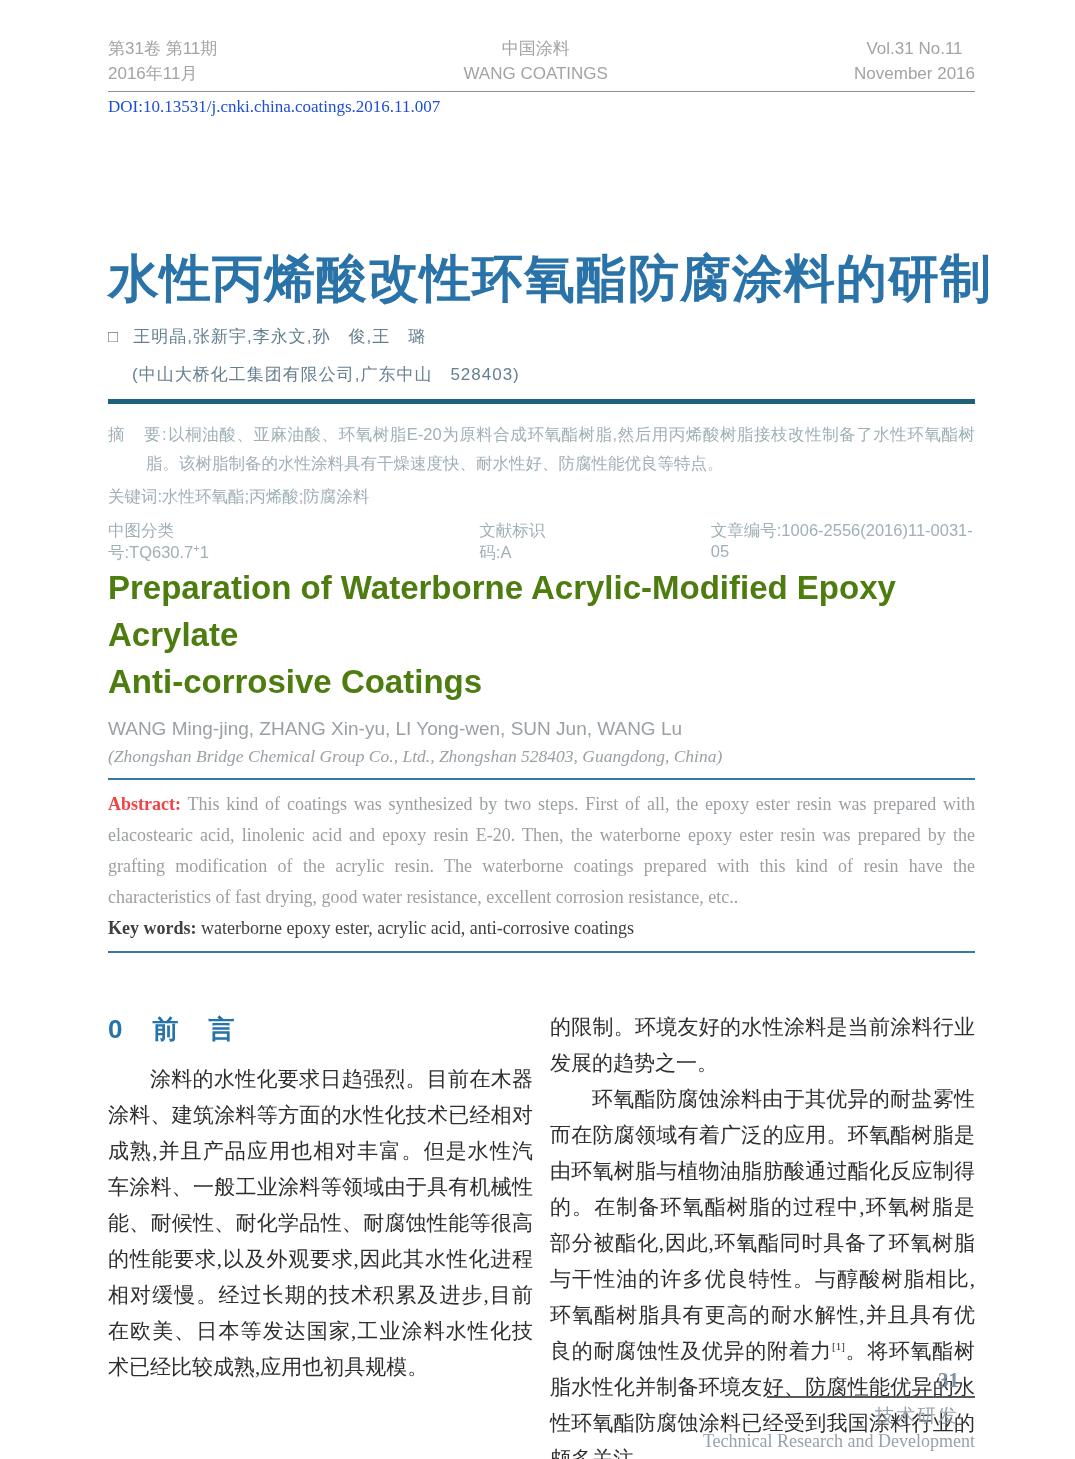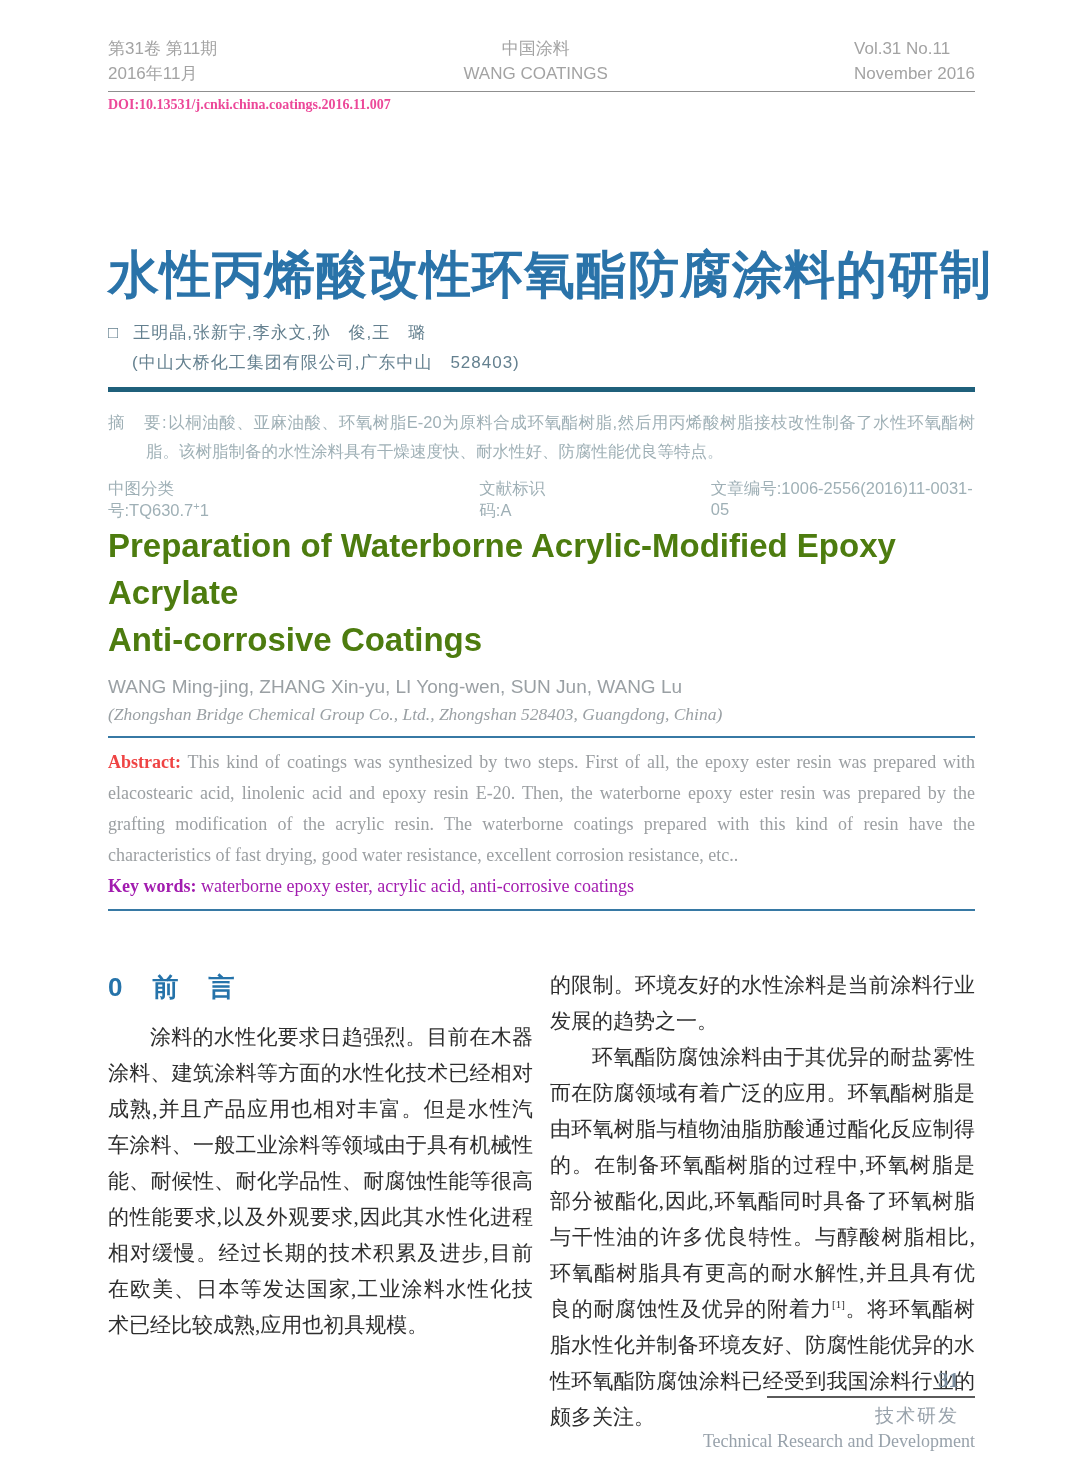--- a/index.html
+++ b/index.html
@@ -18,7 +18,7 @@
     color:#a3a3a3;font-size:17px;line-height:25px;gap:14px;}
   .jheader .cell{white-space:nowrap;}
   .jheader .cell.center{text-align:center;}
-  .jheader .cell.right{text-align:left;}
+  .jheader .cell.right{text-align:center;}
   .header-rule{height:1px;background:#8f8f8f;margin-top:5px;}
   .doi{font-family:"Liberation Serif",serif;font-size:14px;color:#ec4899;margin-top:5px;font-weight:bold;}
 

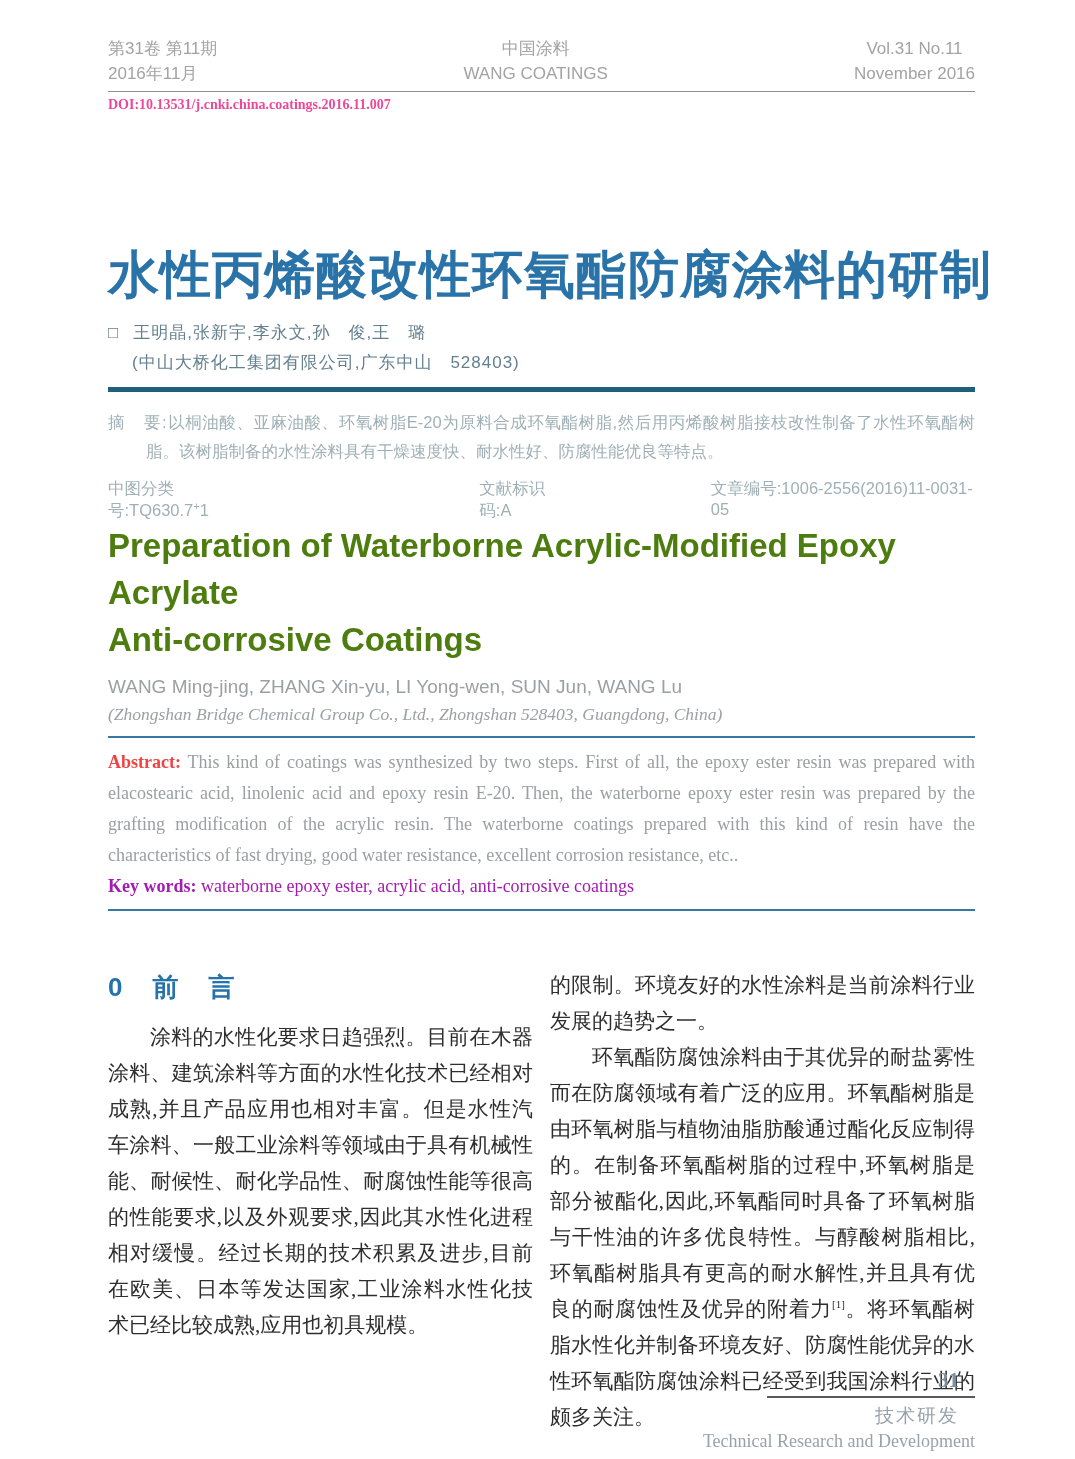--- a/index.html
+++ b/index.html
@@ -20,7 +20,7 @@
   .jheader .cell.center{text-align:center;}
   .jheader .cell.right{text-align:center;}
   .header-rule{height:1px;background:#8f8f8f;margin-top:5px;}
-  .doi{font-family:"Liberation Serif",serif;font-size:14px;color:#ec4899;margin-top:5px;font-weight:bold;}
+  .doi{font-family:"Liberation Serif",serif;font-size:17px;color:#1d4ed8;margin-top:5px;}
 
   
   .title-cn{margin-top:133px;font-size:51px;font-weight:bold;color:#2a73a9;

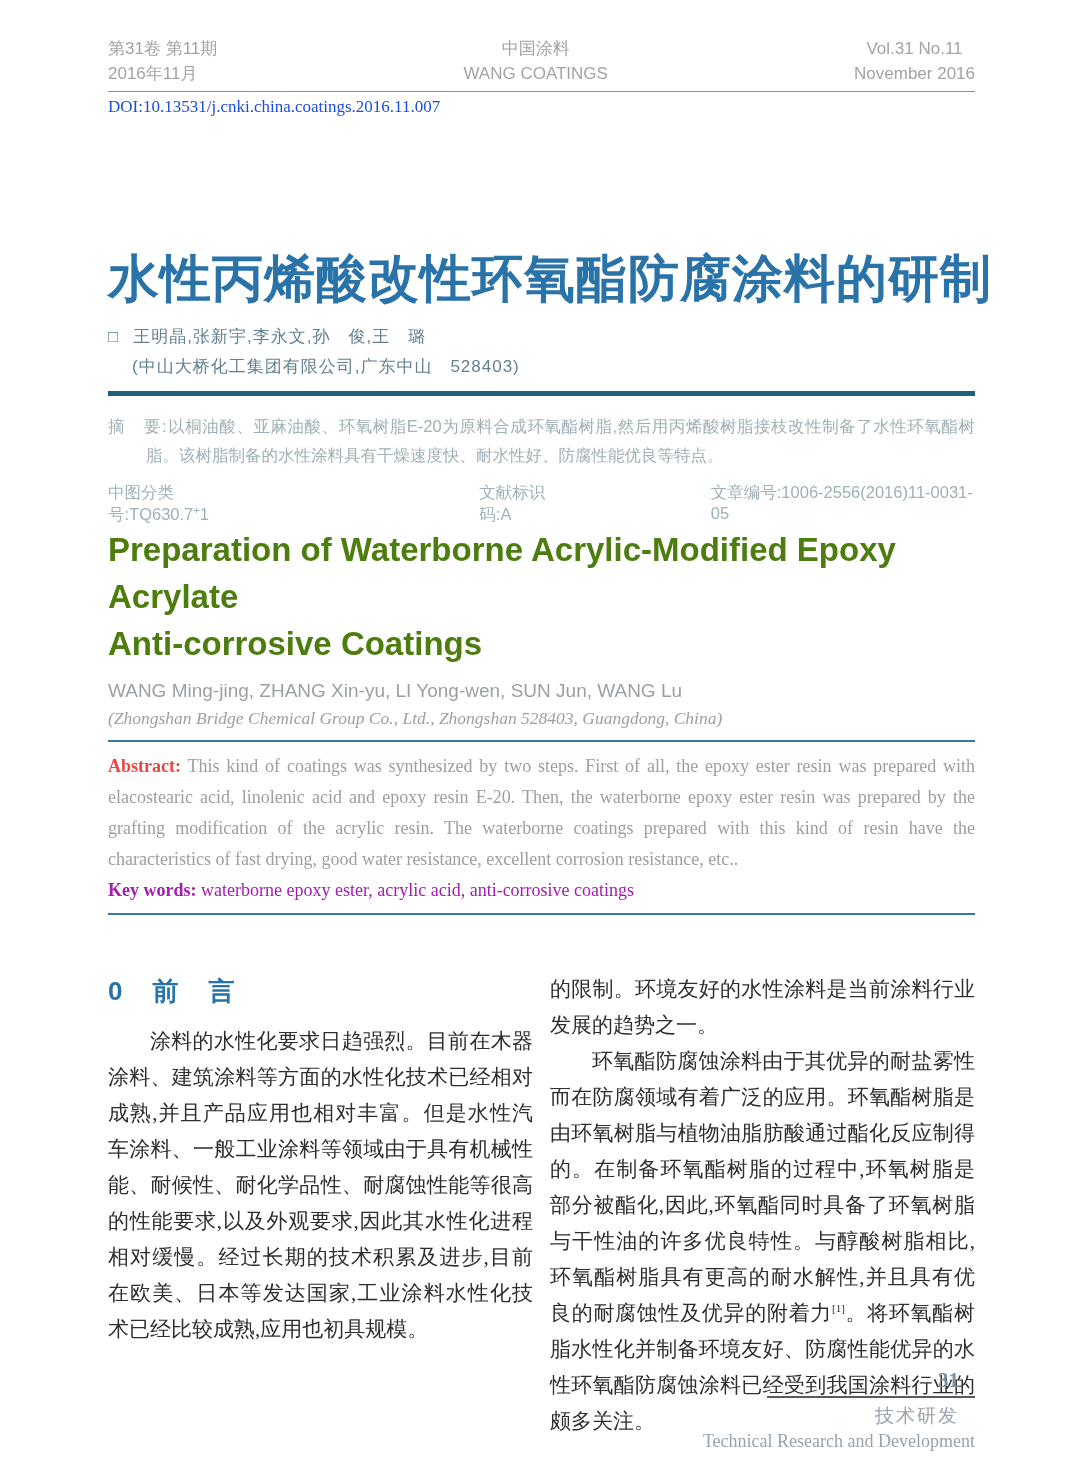--- a/index.html
+++ b/index.html
@@ -27,7 +27,7 @@
     letter-spacing:1px;line-height:58px;white-space:nowrap;}
   .authors-cn{margin-top:17px;font-size:17px;color:#64808f;letter-spacing:1px;}
   .authors-cn .marker{display:inline-block;margin-right:14px;color:#64808f;}
-  .affil-cn{margin-top:7px;padding-left:24px;font-size:17px;color:#64808f;letter-spacing:1px;}
+  .affil-cn{margin-top:15px;padding-left:24px;font-size:17px;color:#64808f;letter-spacing:1px;}
   .thick-rule{margin-top:13px;height:5px;background:#1f607b;}
 
   

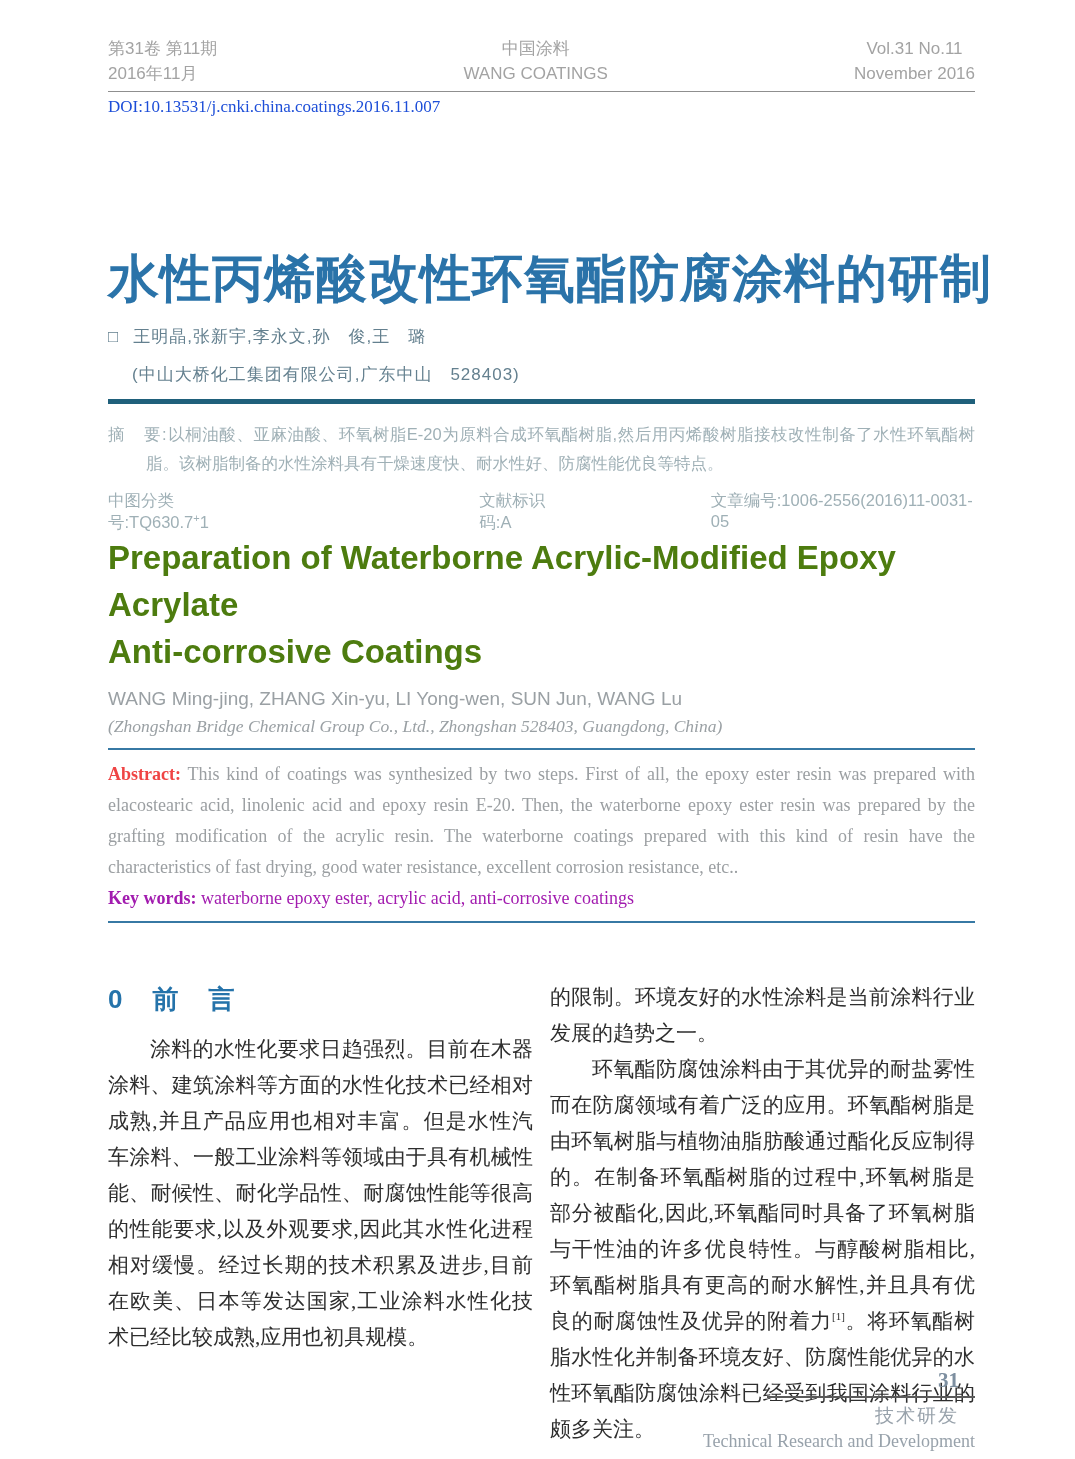--- a/index.html
+++ b/index.html
@@ -105,6 +105,9 @@
         <span class="lbl">摘　要:</span><span>以桐油酸、亚麻油酸、环氧树脂E-20为原料合成环氧酯树脂,然后用丙烯酸树脂接枝改性制备了水性环氧酯树脂。该树脂制备的水性涂料具有干燥速度快、耐水性好、防腐性能优良等特点。</span>
       </div>
     </div>
+    <div class="kw-row">
+      <span>关键词:</span><span>水性环氧酯;丙烯酸;防腐涂料</span>
+    </div>
     <div class="meta-row">
       <span class="m1"><span>中图分类号:</span><span>TQ630.7</span><sup>+</sup><span>1</span></span>
       <span class="m2"><span>文献标识码:</span><span>A</span></span>

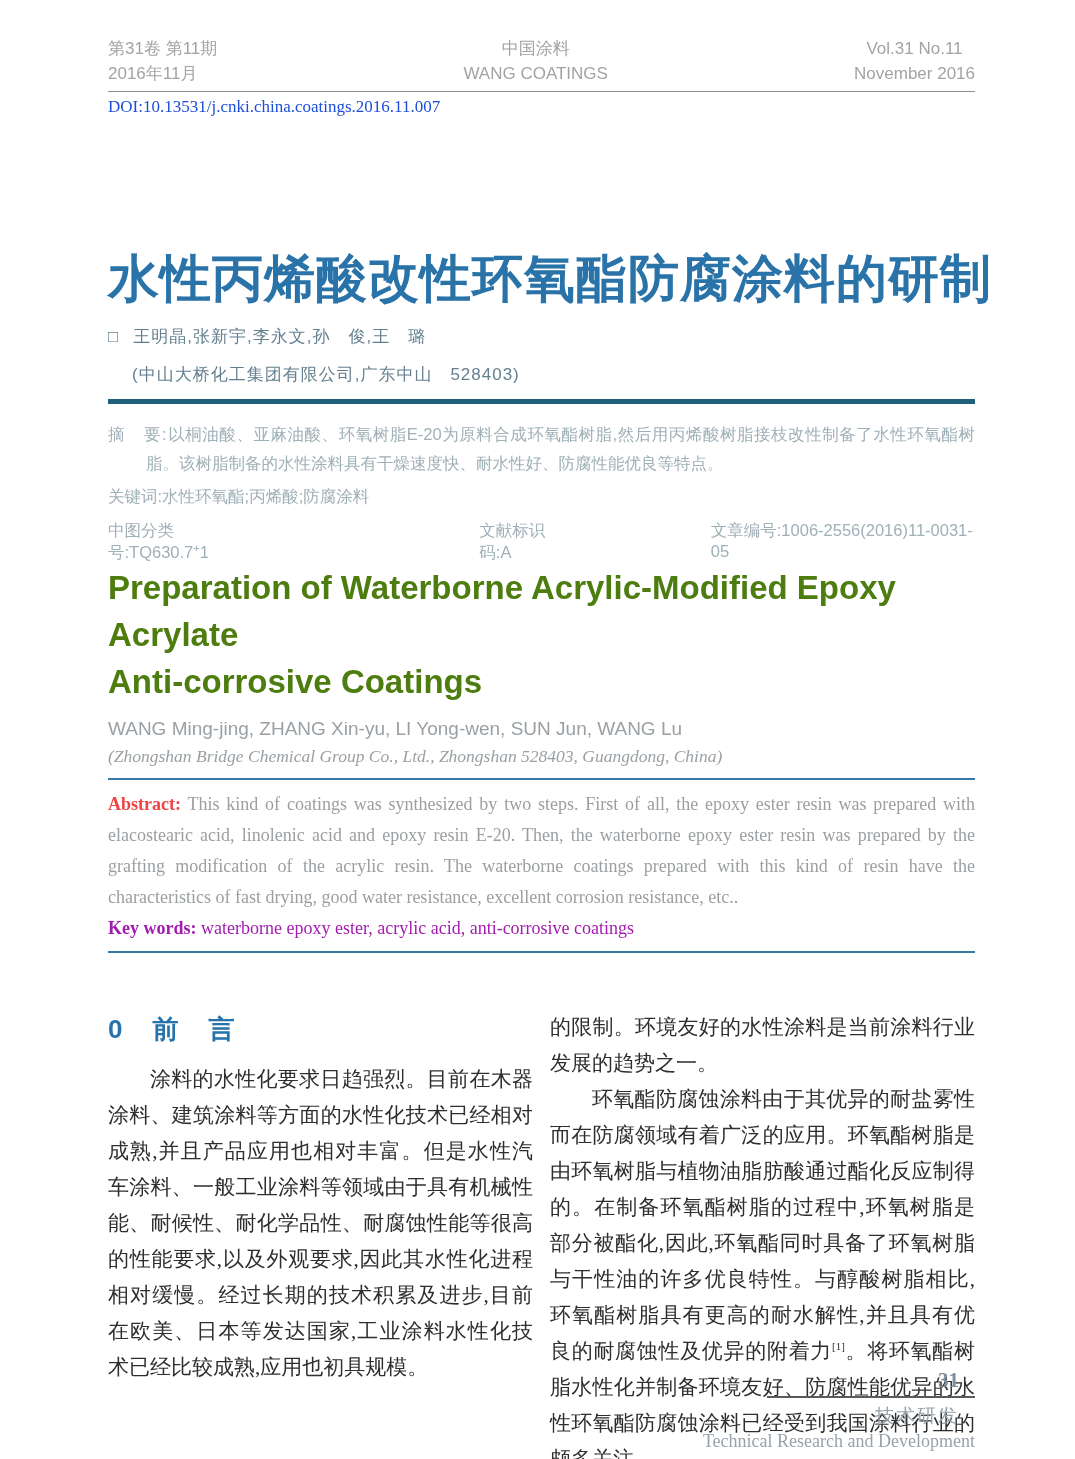--- a/index.html
+++ b/index.html
@@ -51,7 +51,7 @@
   .abs-en{margin-top:9px;font-family:"Liberation Serif",serif;font-size:18px;
     color:#9b9fa2;line-height:31px;text-align:justify;}
   .abs-en b{color:#ef4444;}
-  .kw-en{font-family:"Liberation Serif",serif;font-size:18px;color:#a21caf;line-height:31px;}
+  .kw-en{font-family:"Liberation Serif",serif;font-size:18px;color:#404040;line-height:31px;}
   .rule-blue2{margin-top:7px;height:2px;background:#3779a4;}
 
   

